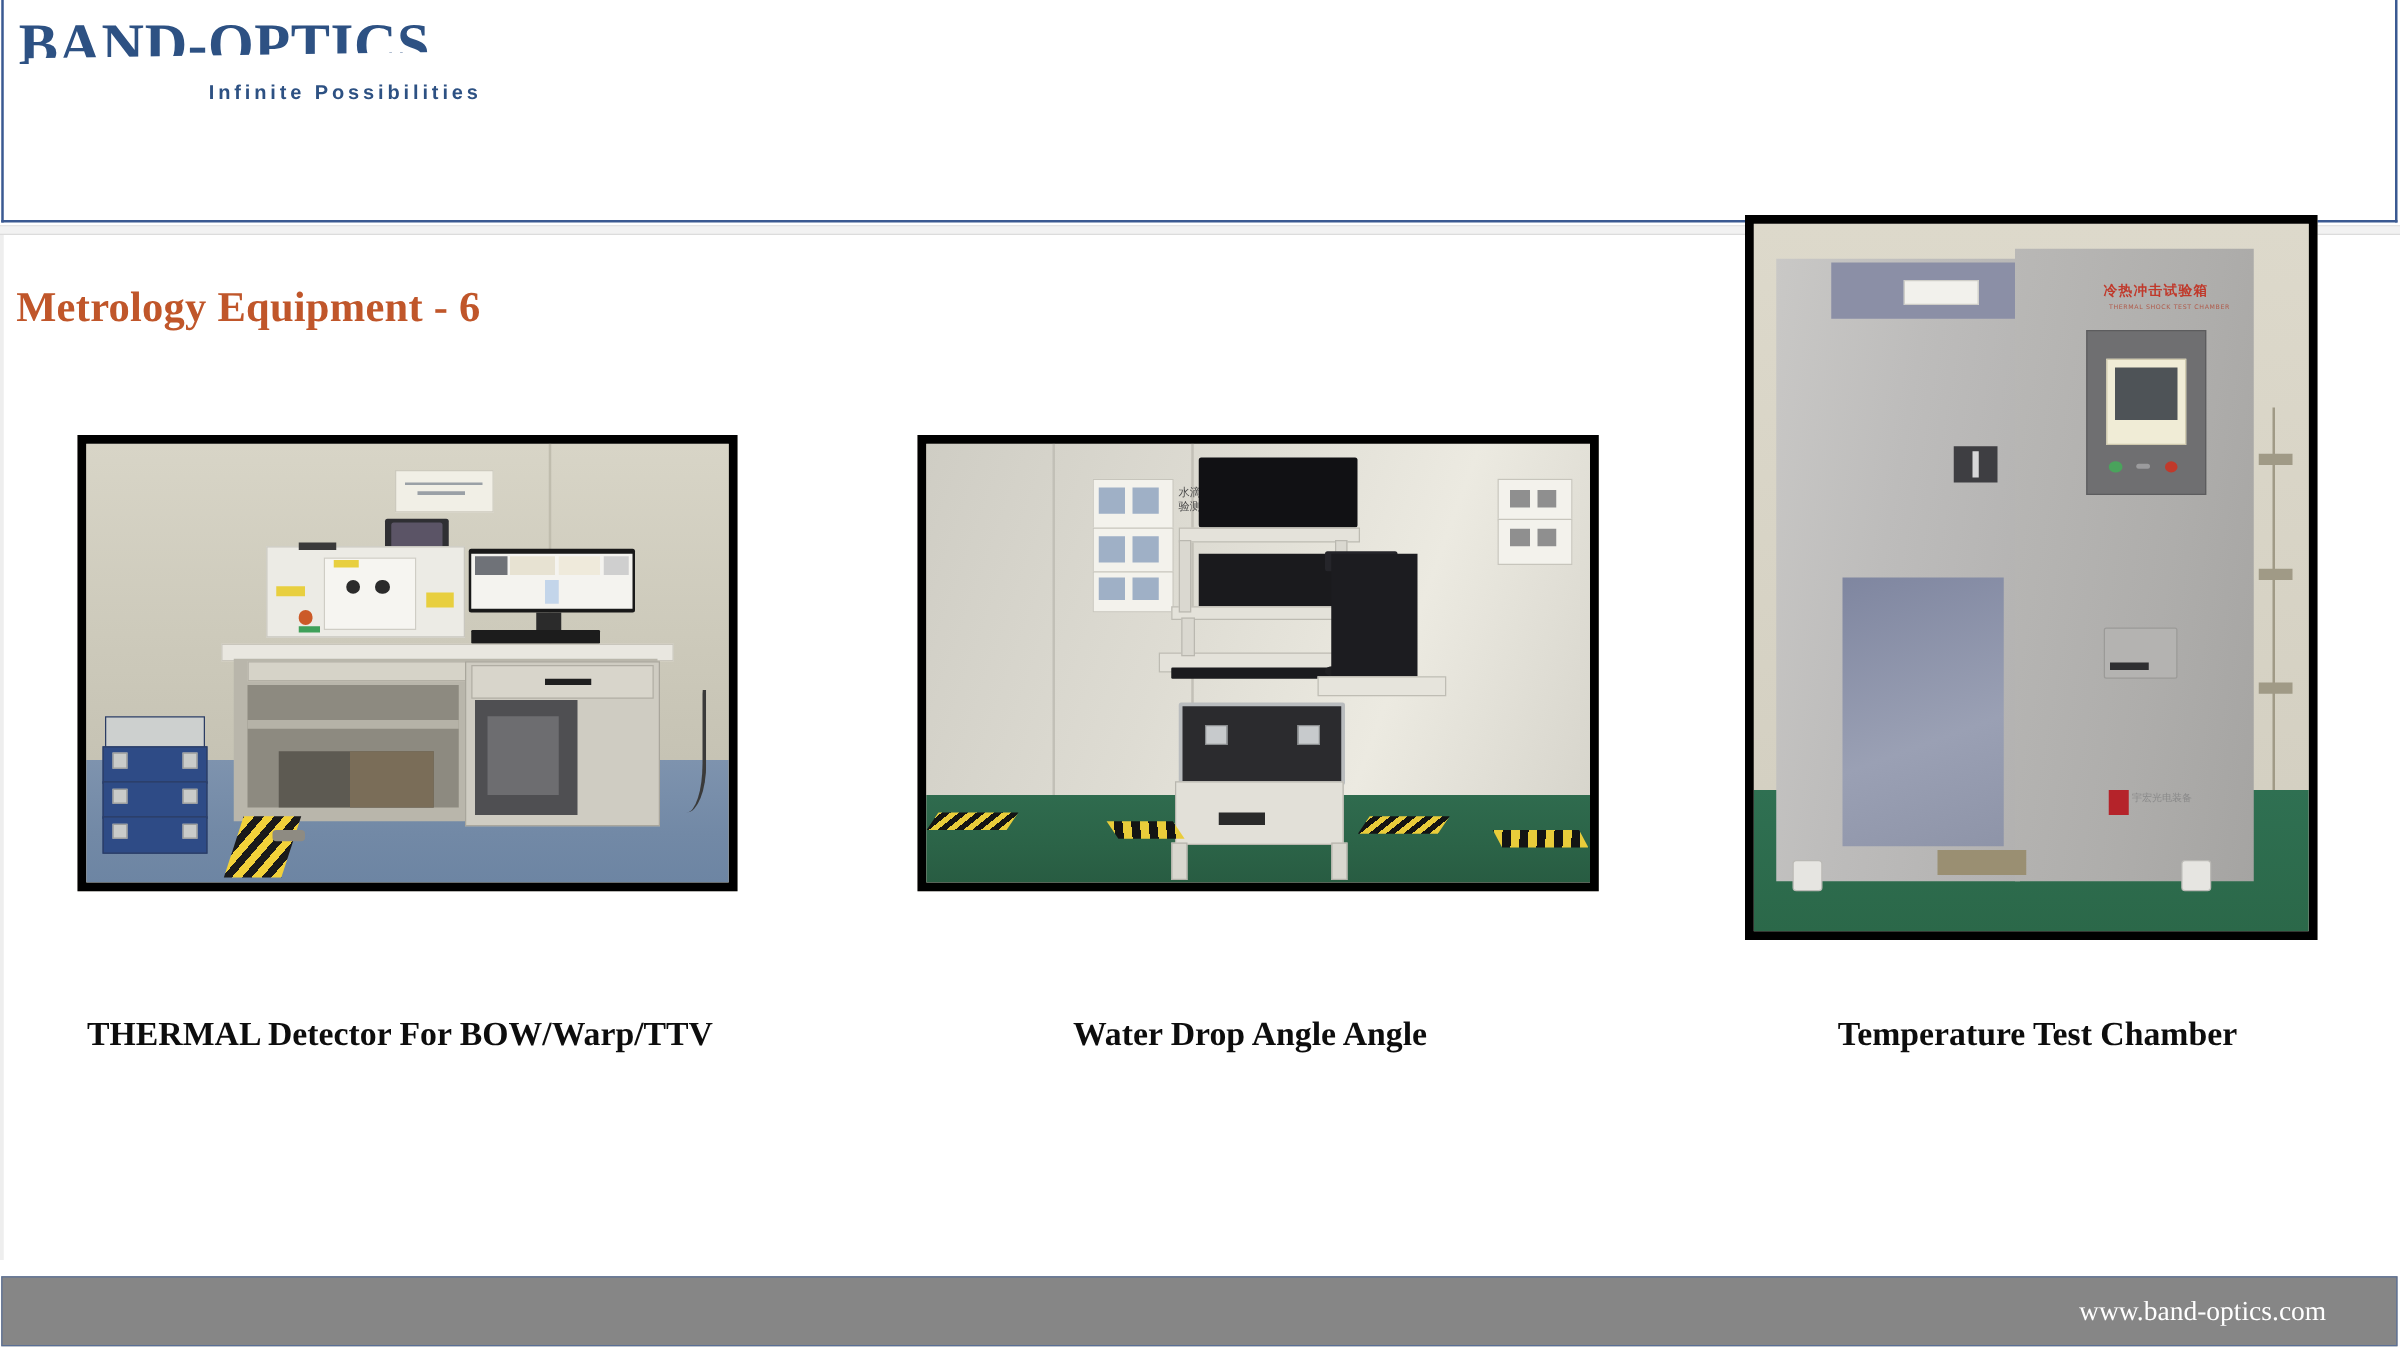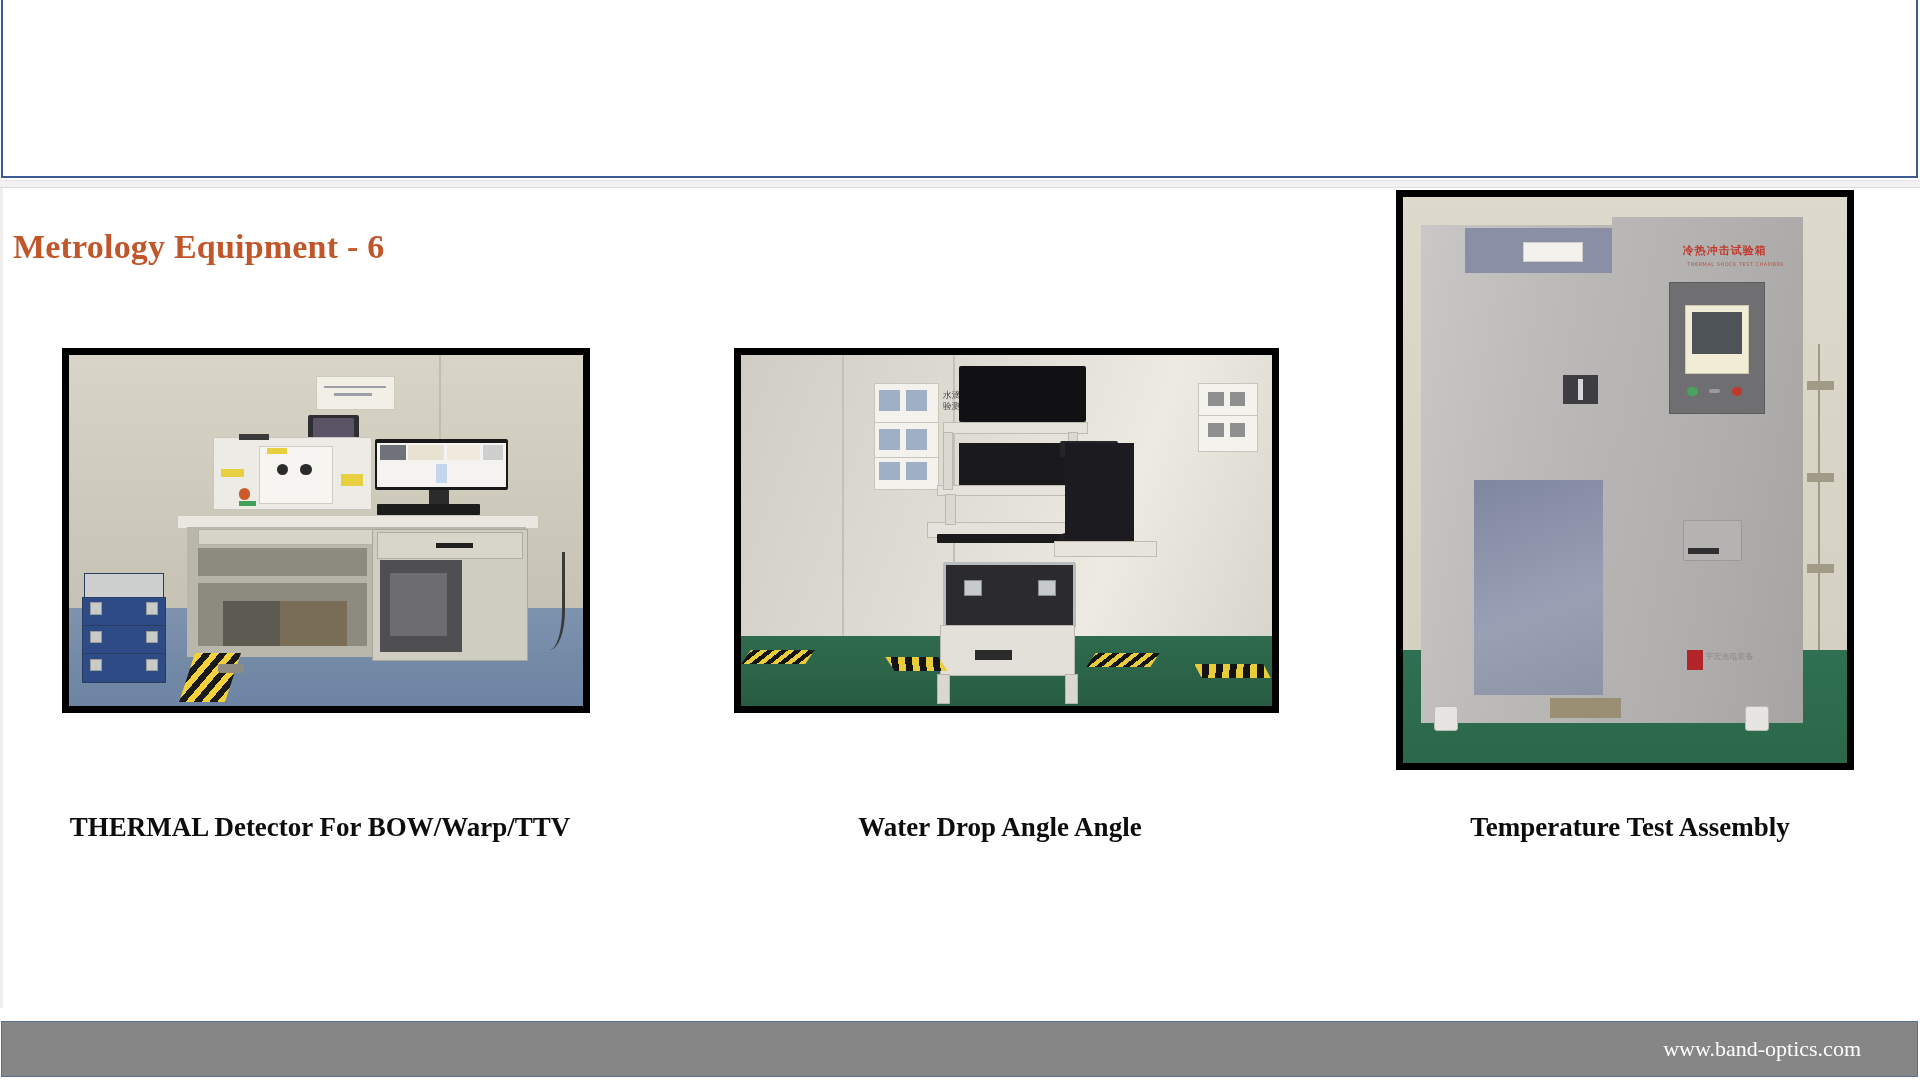--- a/index.html
+++ b/index.html
@@ -286,6 +286,12 @@
 
 <div id="header">
 
+  <div id="logo-block">
+    <div id="logo-wordmark">BAND-OPTICS</div>
+    <div id="logo-band"></div>
+    <div id="logo-band2"></div>
+    <div id="logo-tagline">Infinite Possibilities</div>
+  </div>
 
 </div>
 

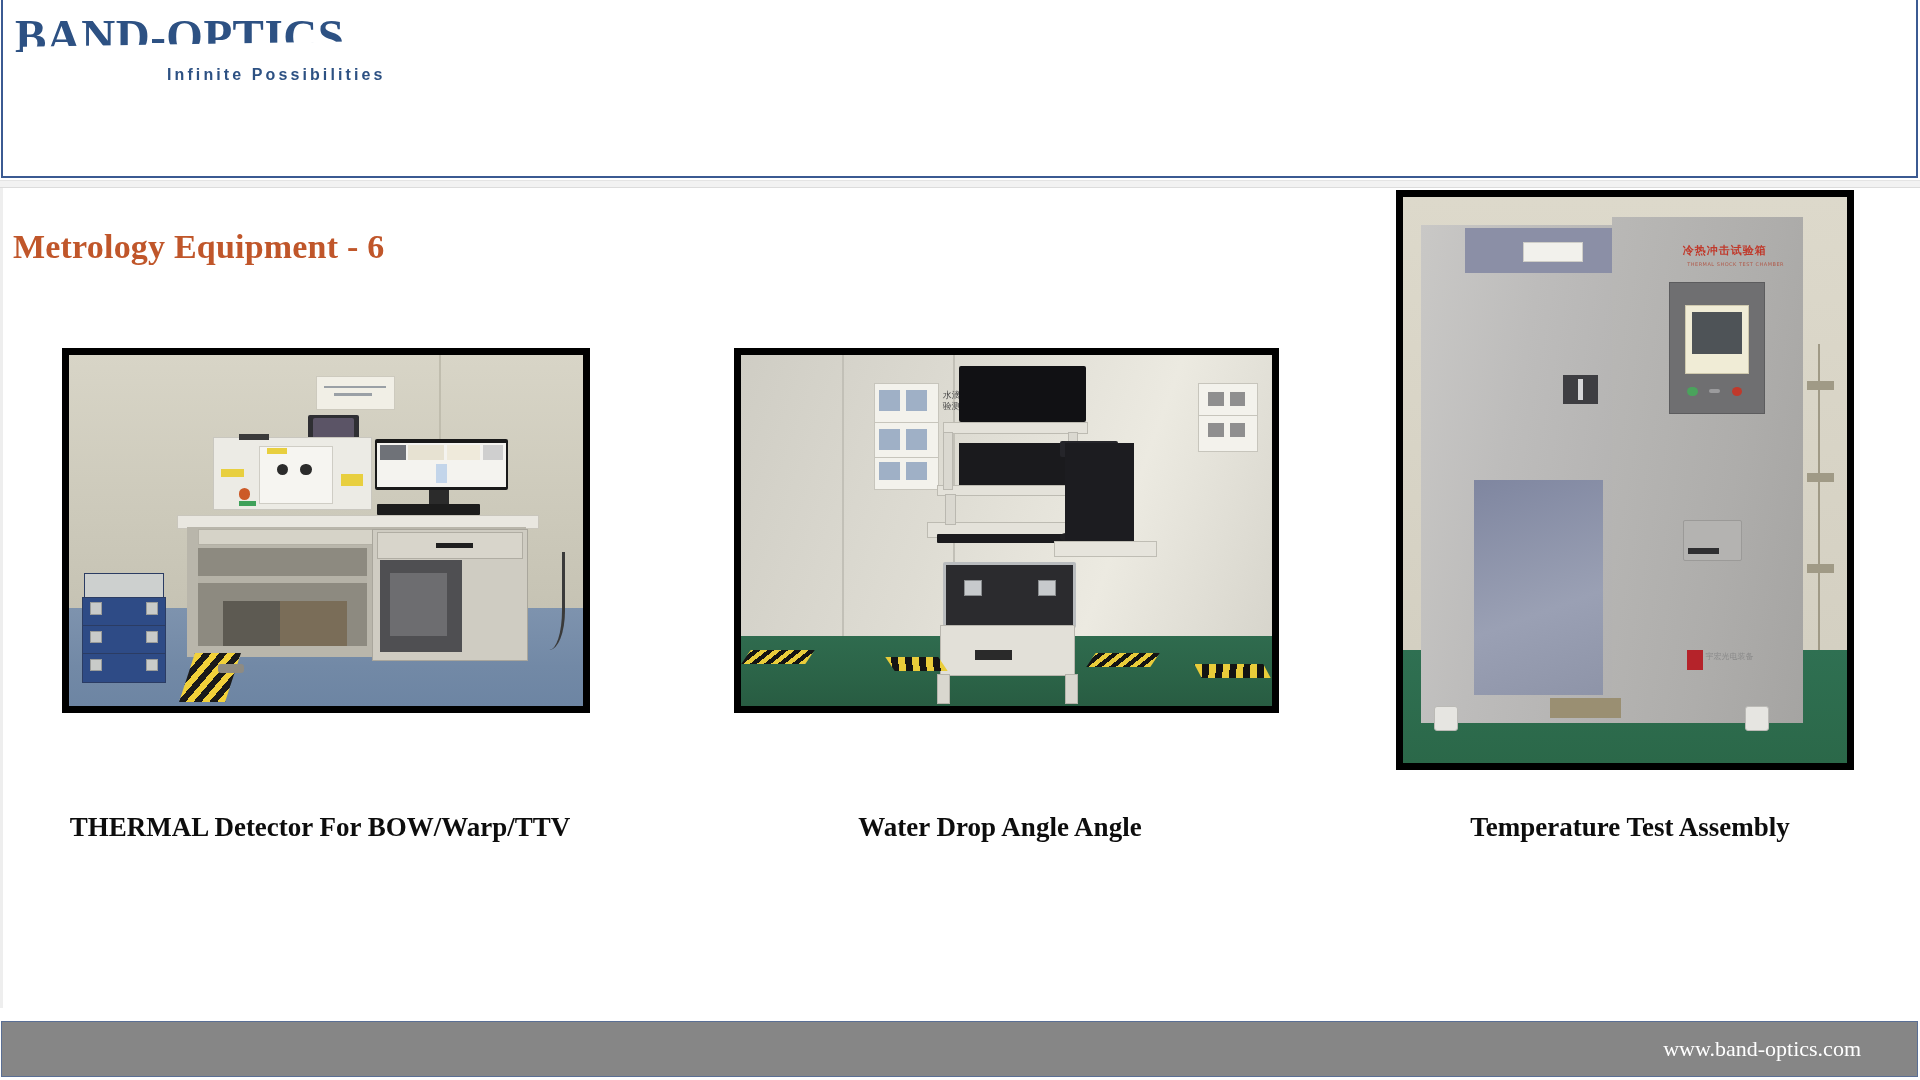--- a/index.html
+++ b/index.html
@@ -136,7 +136,7 @@
   }
   #frame-1 { left: 62px;  top: 348px; width: 528px; height: 365px; }
   #frame-2 { left: 734px; top: 348px; width: 545px; height: 365px; }
-  #frame-3 { left: 1396px;top: 190px; width: 458px; height: 580px; }
+  #frame-3 { left: 1396px;top: 172px; width: 458px; height: 580px; }
 
   .photo-inner {
     position: absolute;

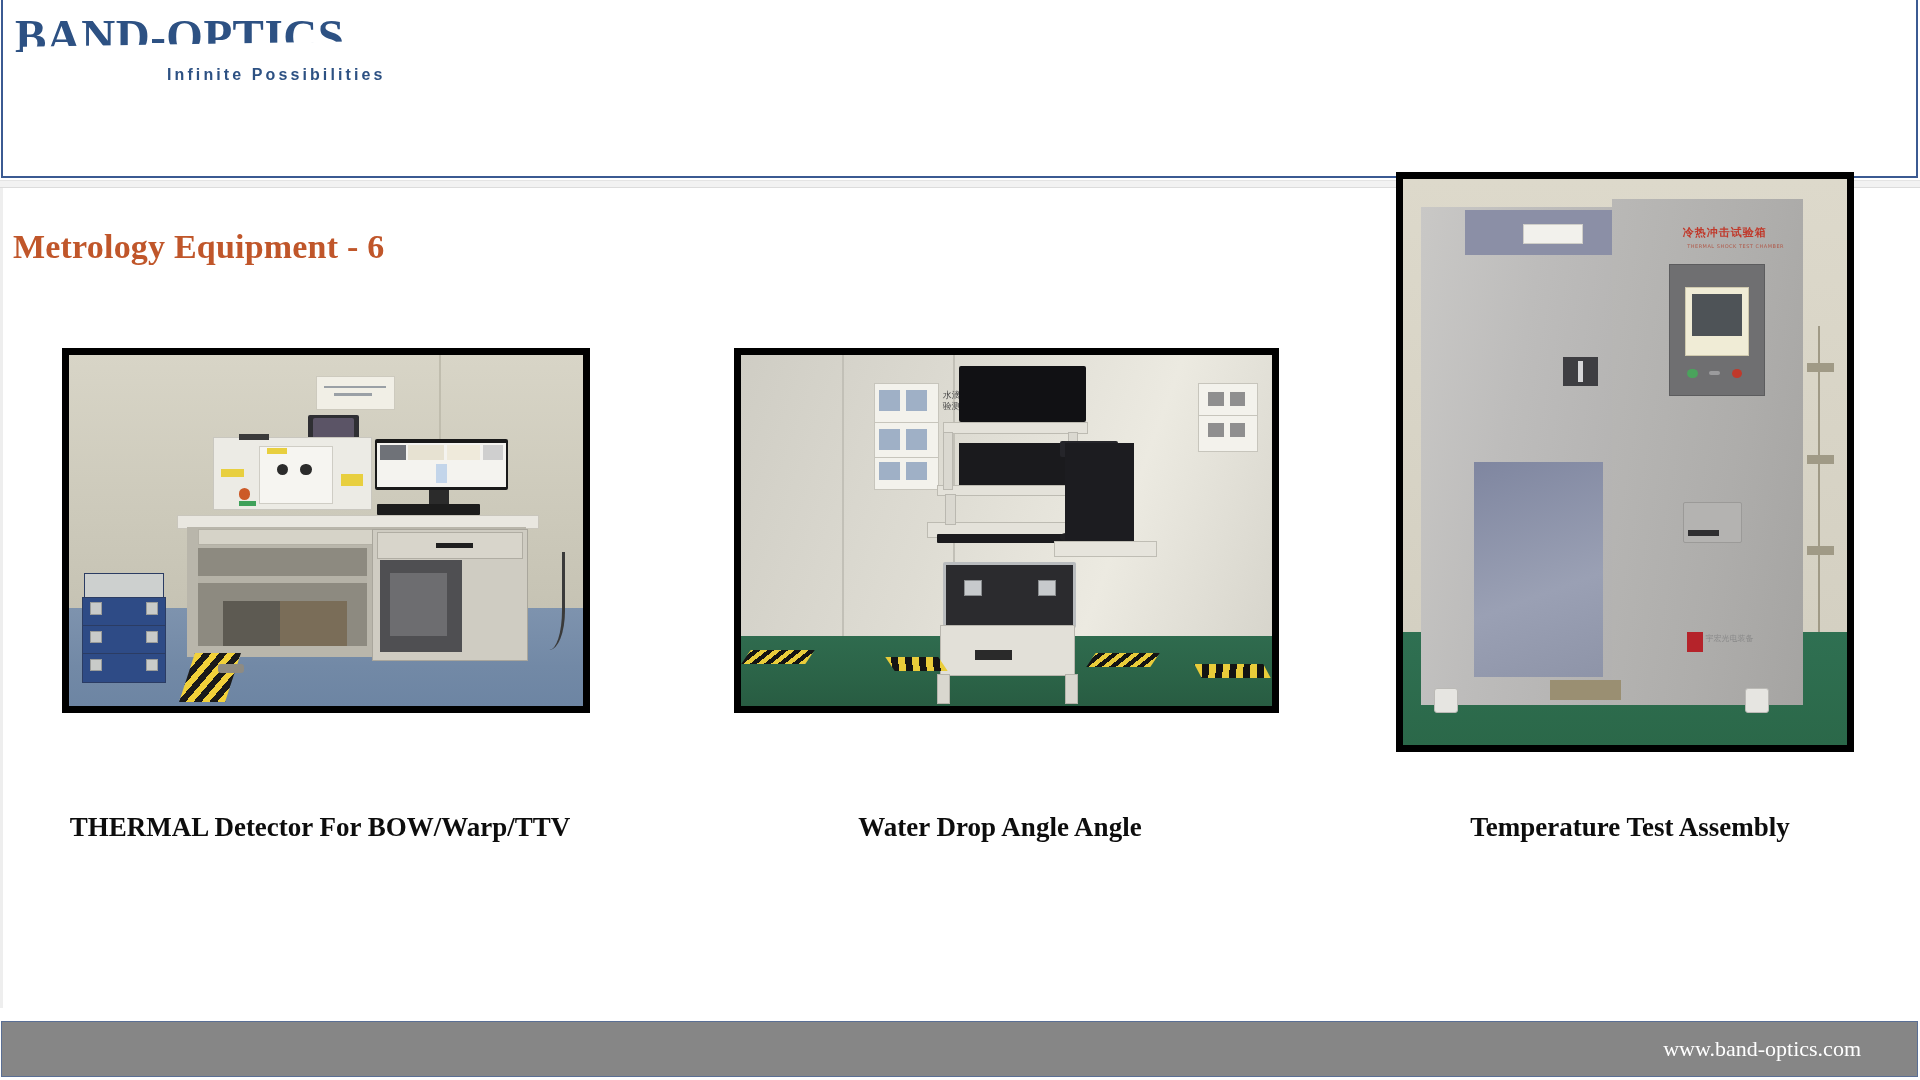--- a/index.html
+++ b/index.html
@@ -473,7 +473,7 @@
 
 <div class="caption" id="caption-1">THERMAL Detector For BOW/Warp/TTV</div>
 <div class="caption" id="caption-2">Water Drop Angle Angle</div>
-<div class="caption" id="caption-3">Temperature Test Assembly</div>
+<div class="caption" id="caption-3">Temperature Test Chamber</div>
 
 <div id="footer">
   <div id="footer-right">www.band-optics.com</div>

